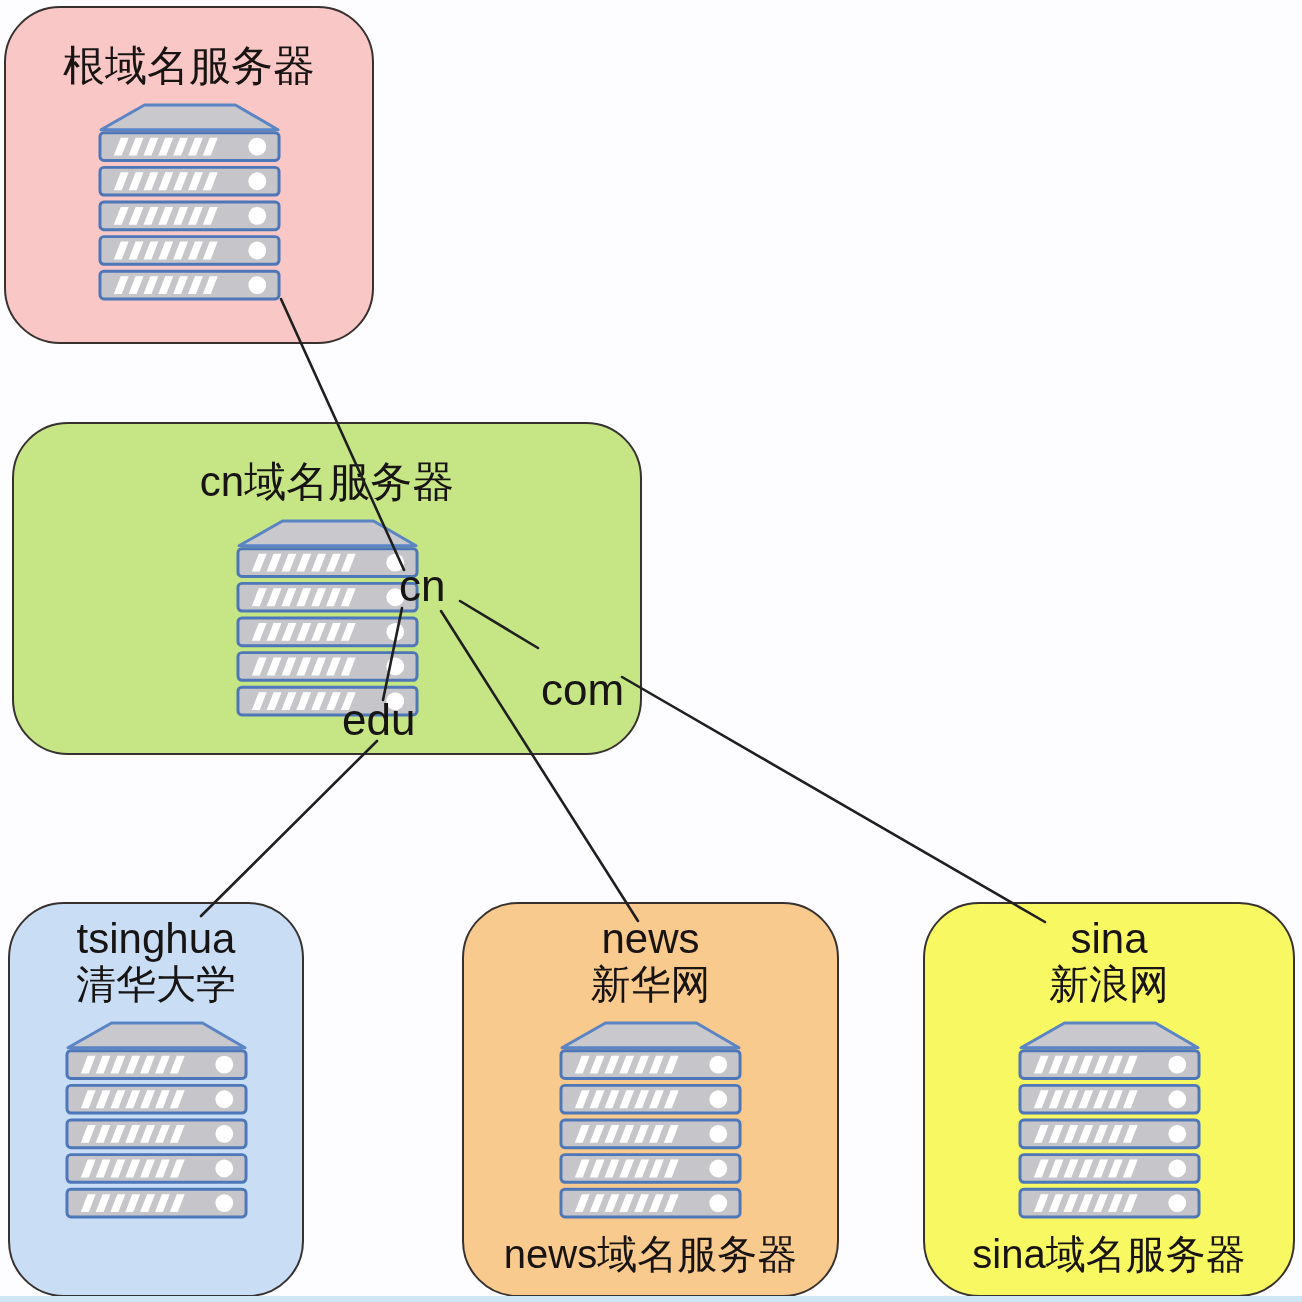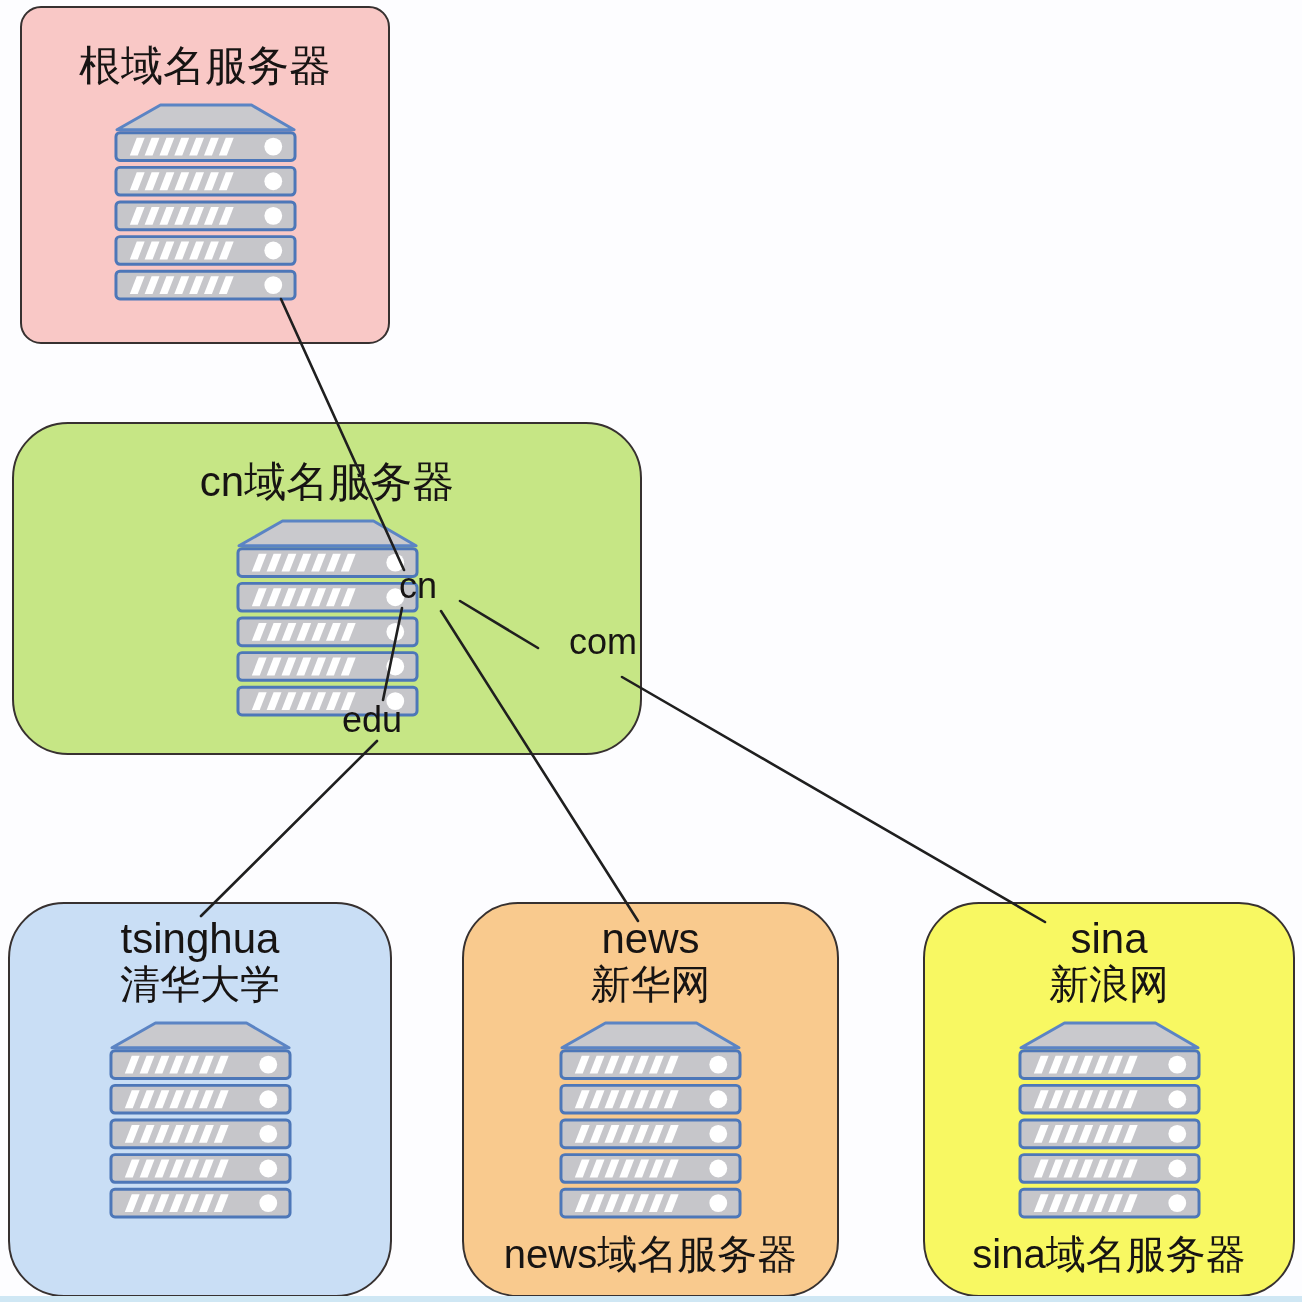--- a/index.html
+++ b/index.html
@@ -6,7 +6,7 @@
   .canvas{position:relative;width:1302px;height:1302px;background:#fdfdff;overflow:hidden;}
   .box{position:absolute;box-sizing:border-box;border:2.5px solid #373130;border-radius:56px;
        display:flex;flex-direction:column;align-items:center;color:#171413;}
-  .box-root{left:20px;top:6px;width:370px;height:338px;border-radius:21px;}
+  .box-root{left:4px;top:6px;width:370px;height:338px;}
   .box-cn{left:12px;top:422px;width:630px;height:333px;align-items:center;}
   .cn-inner{width:370px;display:flex;flex-direction:column;align-items:center;}
   .box-tsinghua{left:8px;top:902px;width:384px;height:395px;}

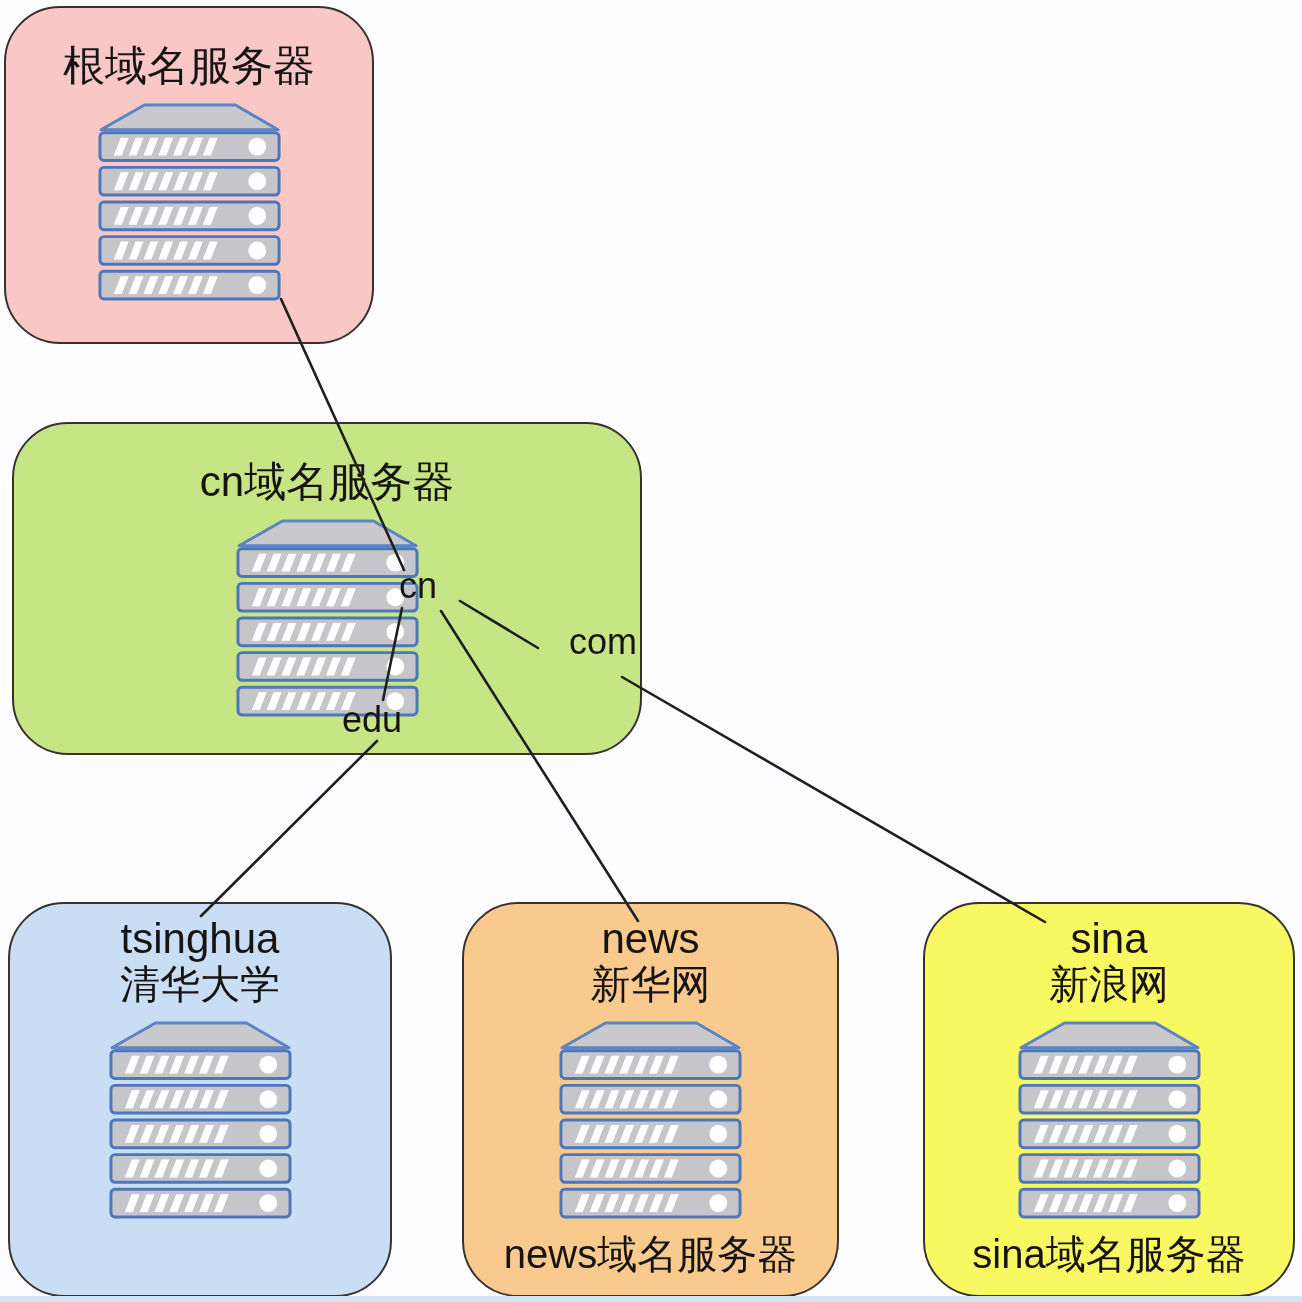--- a/index.html
+++ b/index.html
@@ -19,7 +19,7 @@
   .server{width:185px;height:200px;margin-top:12px;flex:0 0 auto;}
   .server-sm{margin-top:14px;}
   .edges{position:absolute;left:0;top:0;width:1302px;height:1302px;pointer-events:none;}
-  .edge-label{position:absolute;font-size:36px;line-height:48px;color:#171413;white-space:nowrap;}
+  .edge-label{position:absolute;font-size:44px;line-height:48px;color:#171413;white-space:nowrap;}
   .lbl-cn{left:399px;top:562px;}
   .lbl-com{left:541px;top:618px;margin-left:28px;}
   .lbl-edu{left:342px;top:696px;}

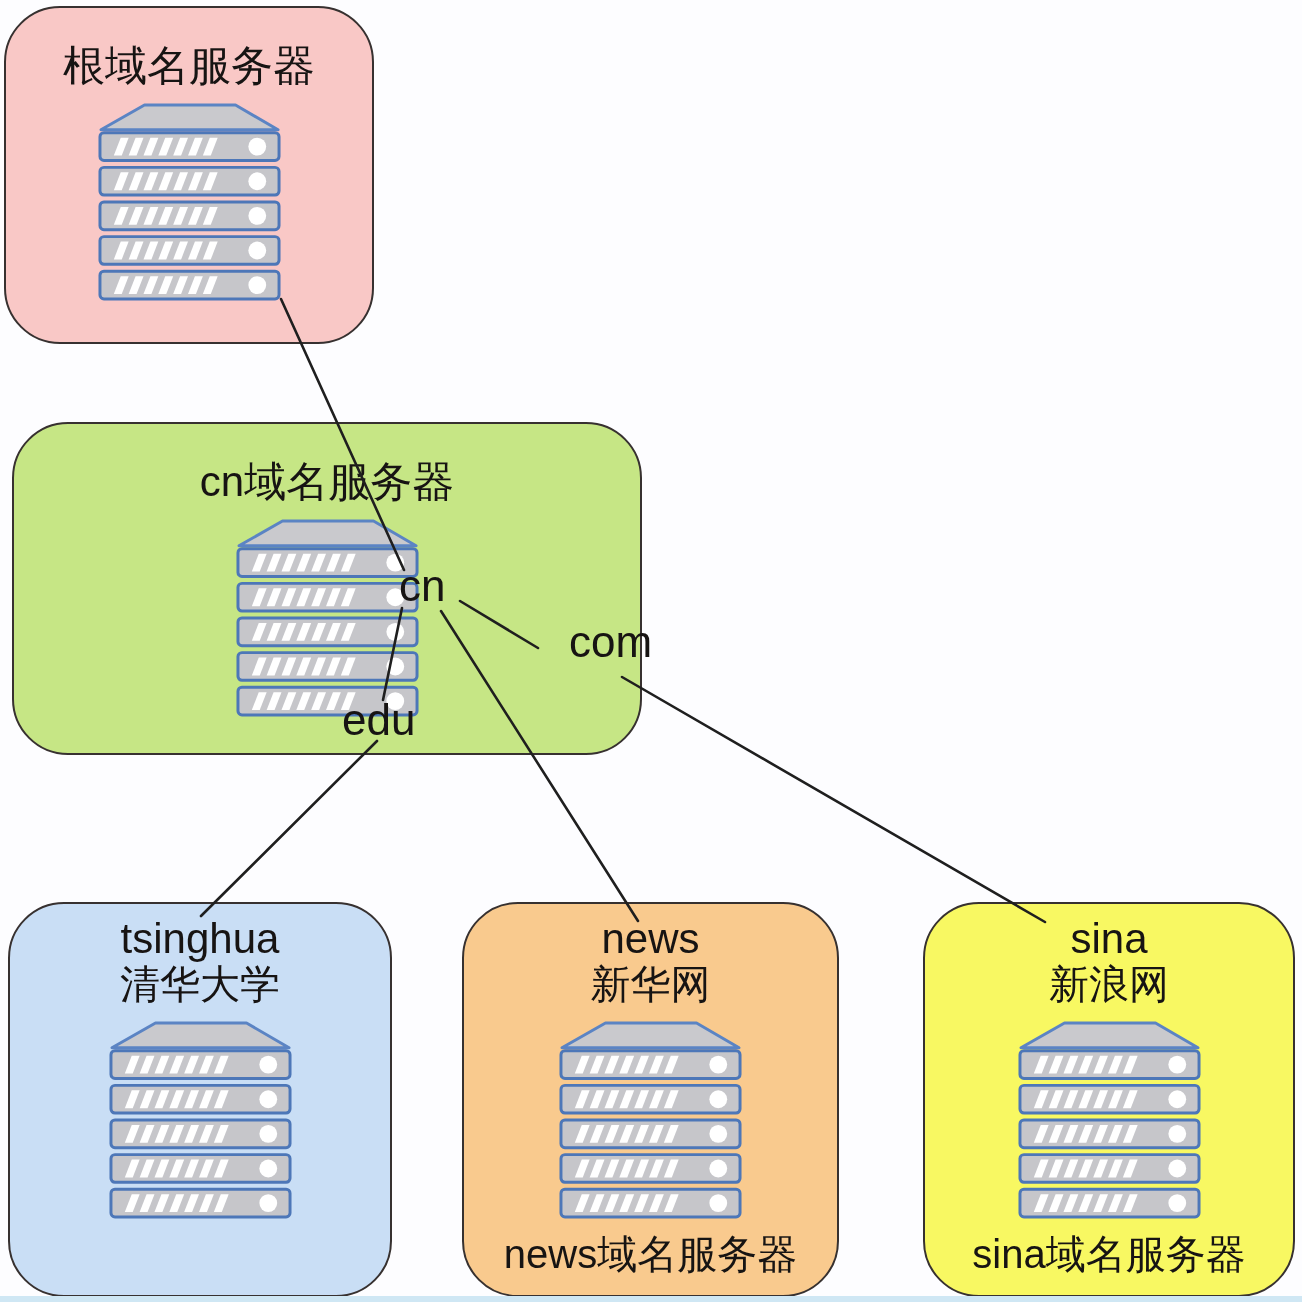--- a/index.html
+++ b/index.html
@@ -21,7 +21,7 @@
   .edges{position:absolute;left:0;top:0;width:1302px;height:1302px;pointer-events:none;}
   .edge-label{position:absolute;font-size:44px;line-height:48px;color:#171413;white-space:nowrap;}
   .lbl-cn{left:399px;top:562px;}
-  .lbl-com{left:541px;top:618px;margin-left:28px;}
+  .lbl-com{left:541px;top:666px;}
   .lbl-edu{left:342px;top:696px;}
   .bottom-strip{position:absolute;left:0;bottom:0;width:1302px;height:6px;background:#cfe7f4;}
 </style>

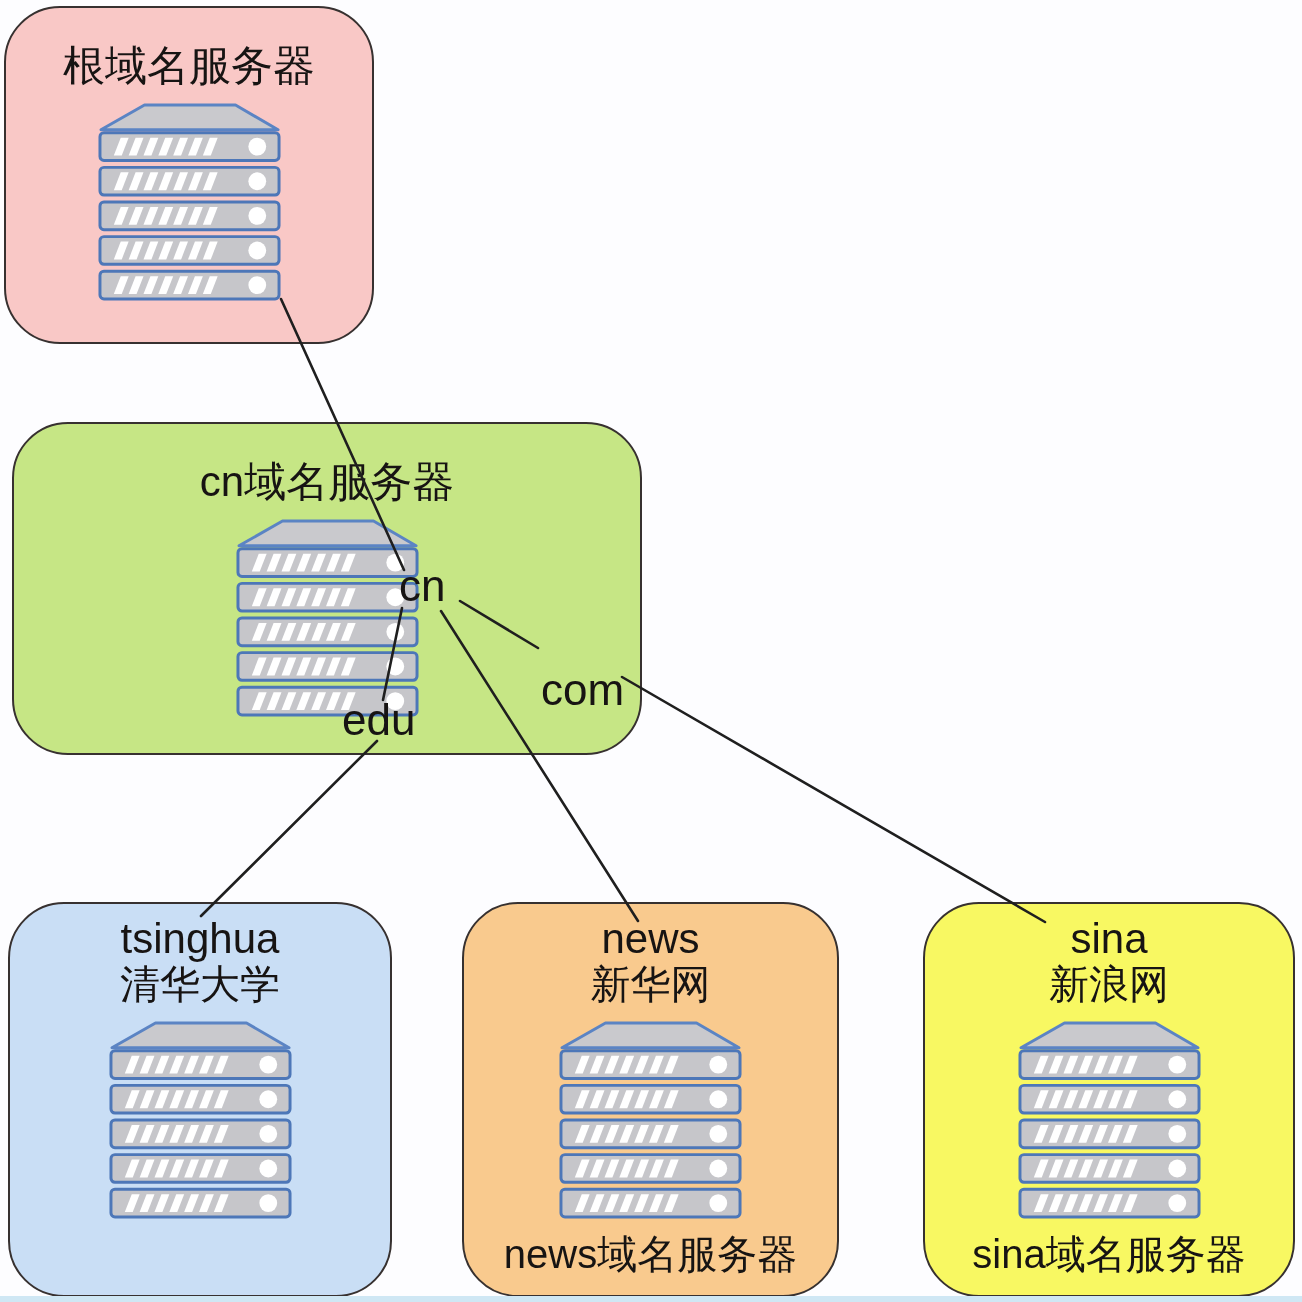--- a/index.html
+++ b/index.html
@@ -9,7 +9,7 @@
   .box-root{left:4px;top:6px;width:370px;height:338px;}
   .box-cn{left:12px;top:422px;width:630px;height:333px;align-items:center;}
   .cn-inner{width:370px;display:flex;flex-direction:column;align-items:center;}
-  .box-tsinghua{left:8px;top:902px;width:384px;height:395px;}
+  .box-tsinghua{left:8px;top:902px;width:296px;height:395px;}
   .box-news{left:462px;top:902px;width:377px;height:395px;}
   .box-sina{left:923px;top:902px;width:372px;height:395px;}
   .node-title{font-size:42px;line-height:48px;margin-top:34px;white-space:nowrap;}

